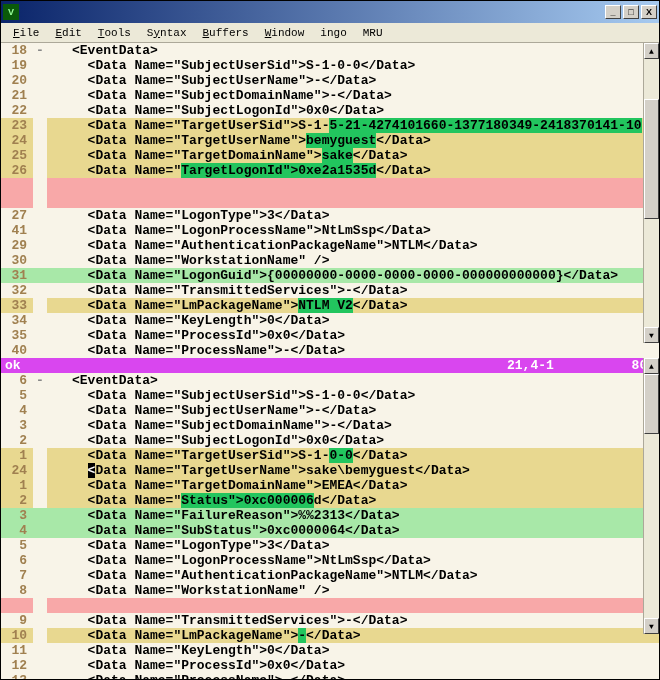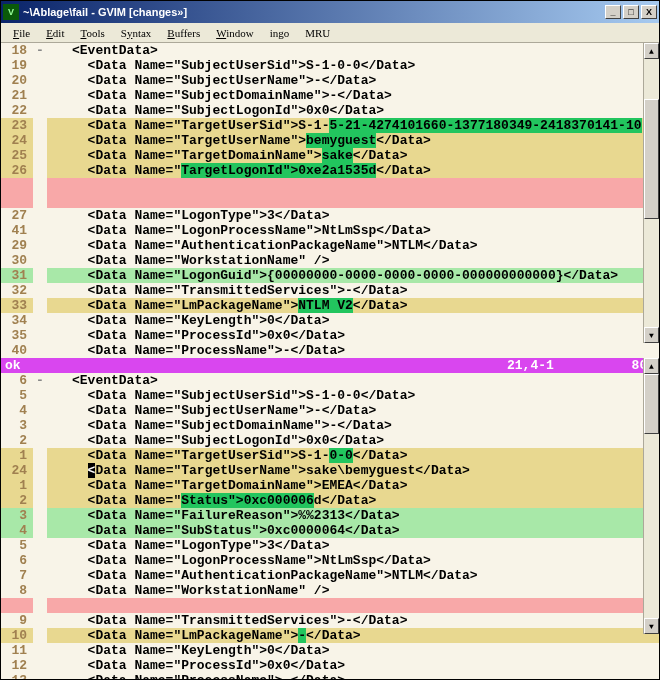--- a/index.html
+++ b/index.html
@@ -153,7 +153,6 @@
 
 <div class="titlebar">
   <span class="icon">V</span>
-  <span>~\Ablage\fail - GVIM [changes»]</span>
   <span class="spacer"></span>
   <span class="winbtn">_</span>
   <span class="winbtn">□</span>

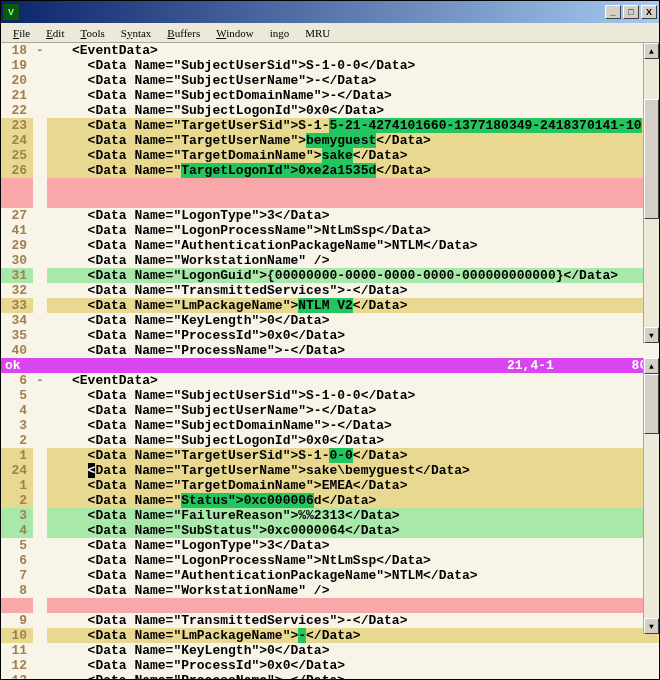--- a/index.html
+++ b/index.html
@@ -55,7 +55,7 @@
   display: flex;
   align-items: center;
   padding: 0 4px;
-  font-family: Liberation Serif, serif;
+  font-family: Liberation Mono, monospace;
   font-size: 11px;
   border-bottom: 1px solid #aca899;
 }

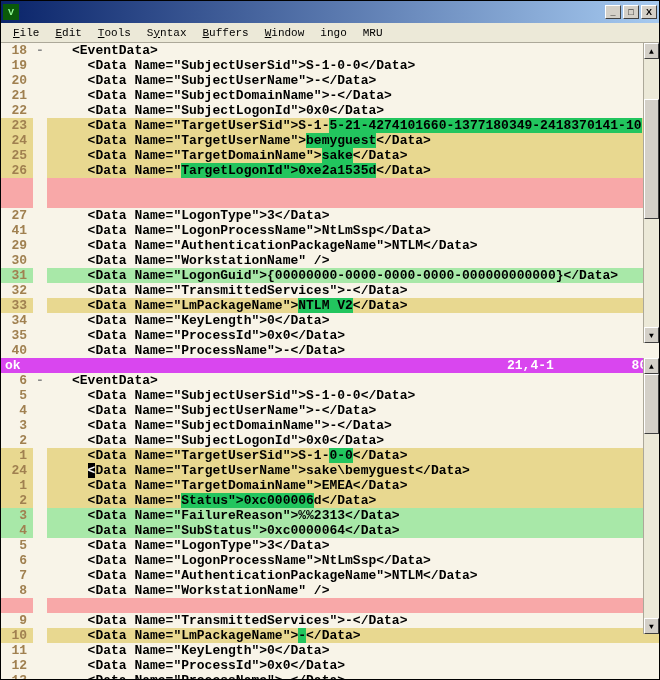--- a/index.html
+++ b/index.html
@@ -102,7 +102,7 @@
 }
 .bg-yellow { background: #e8d890; }
 .bg-red { background: #f8a8a8; }
-.bg-green { background: #a8e8a8; }
+.bg-green { background: #a8e8a8; align-items: center; }
 .hl { background: #22c55e; }
 .cursor { background: #000; color: #fff; }
 .statusbar {

